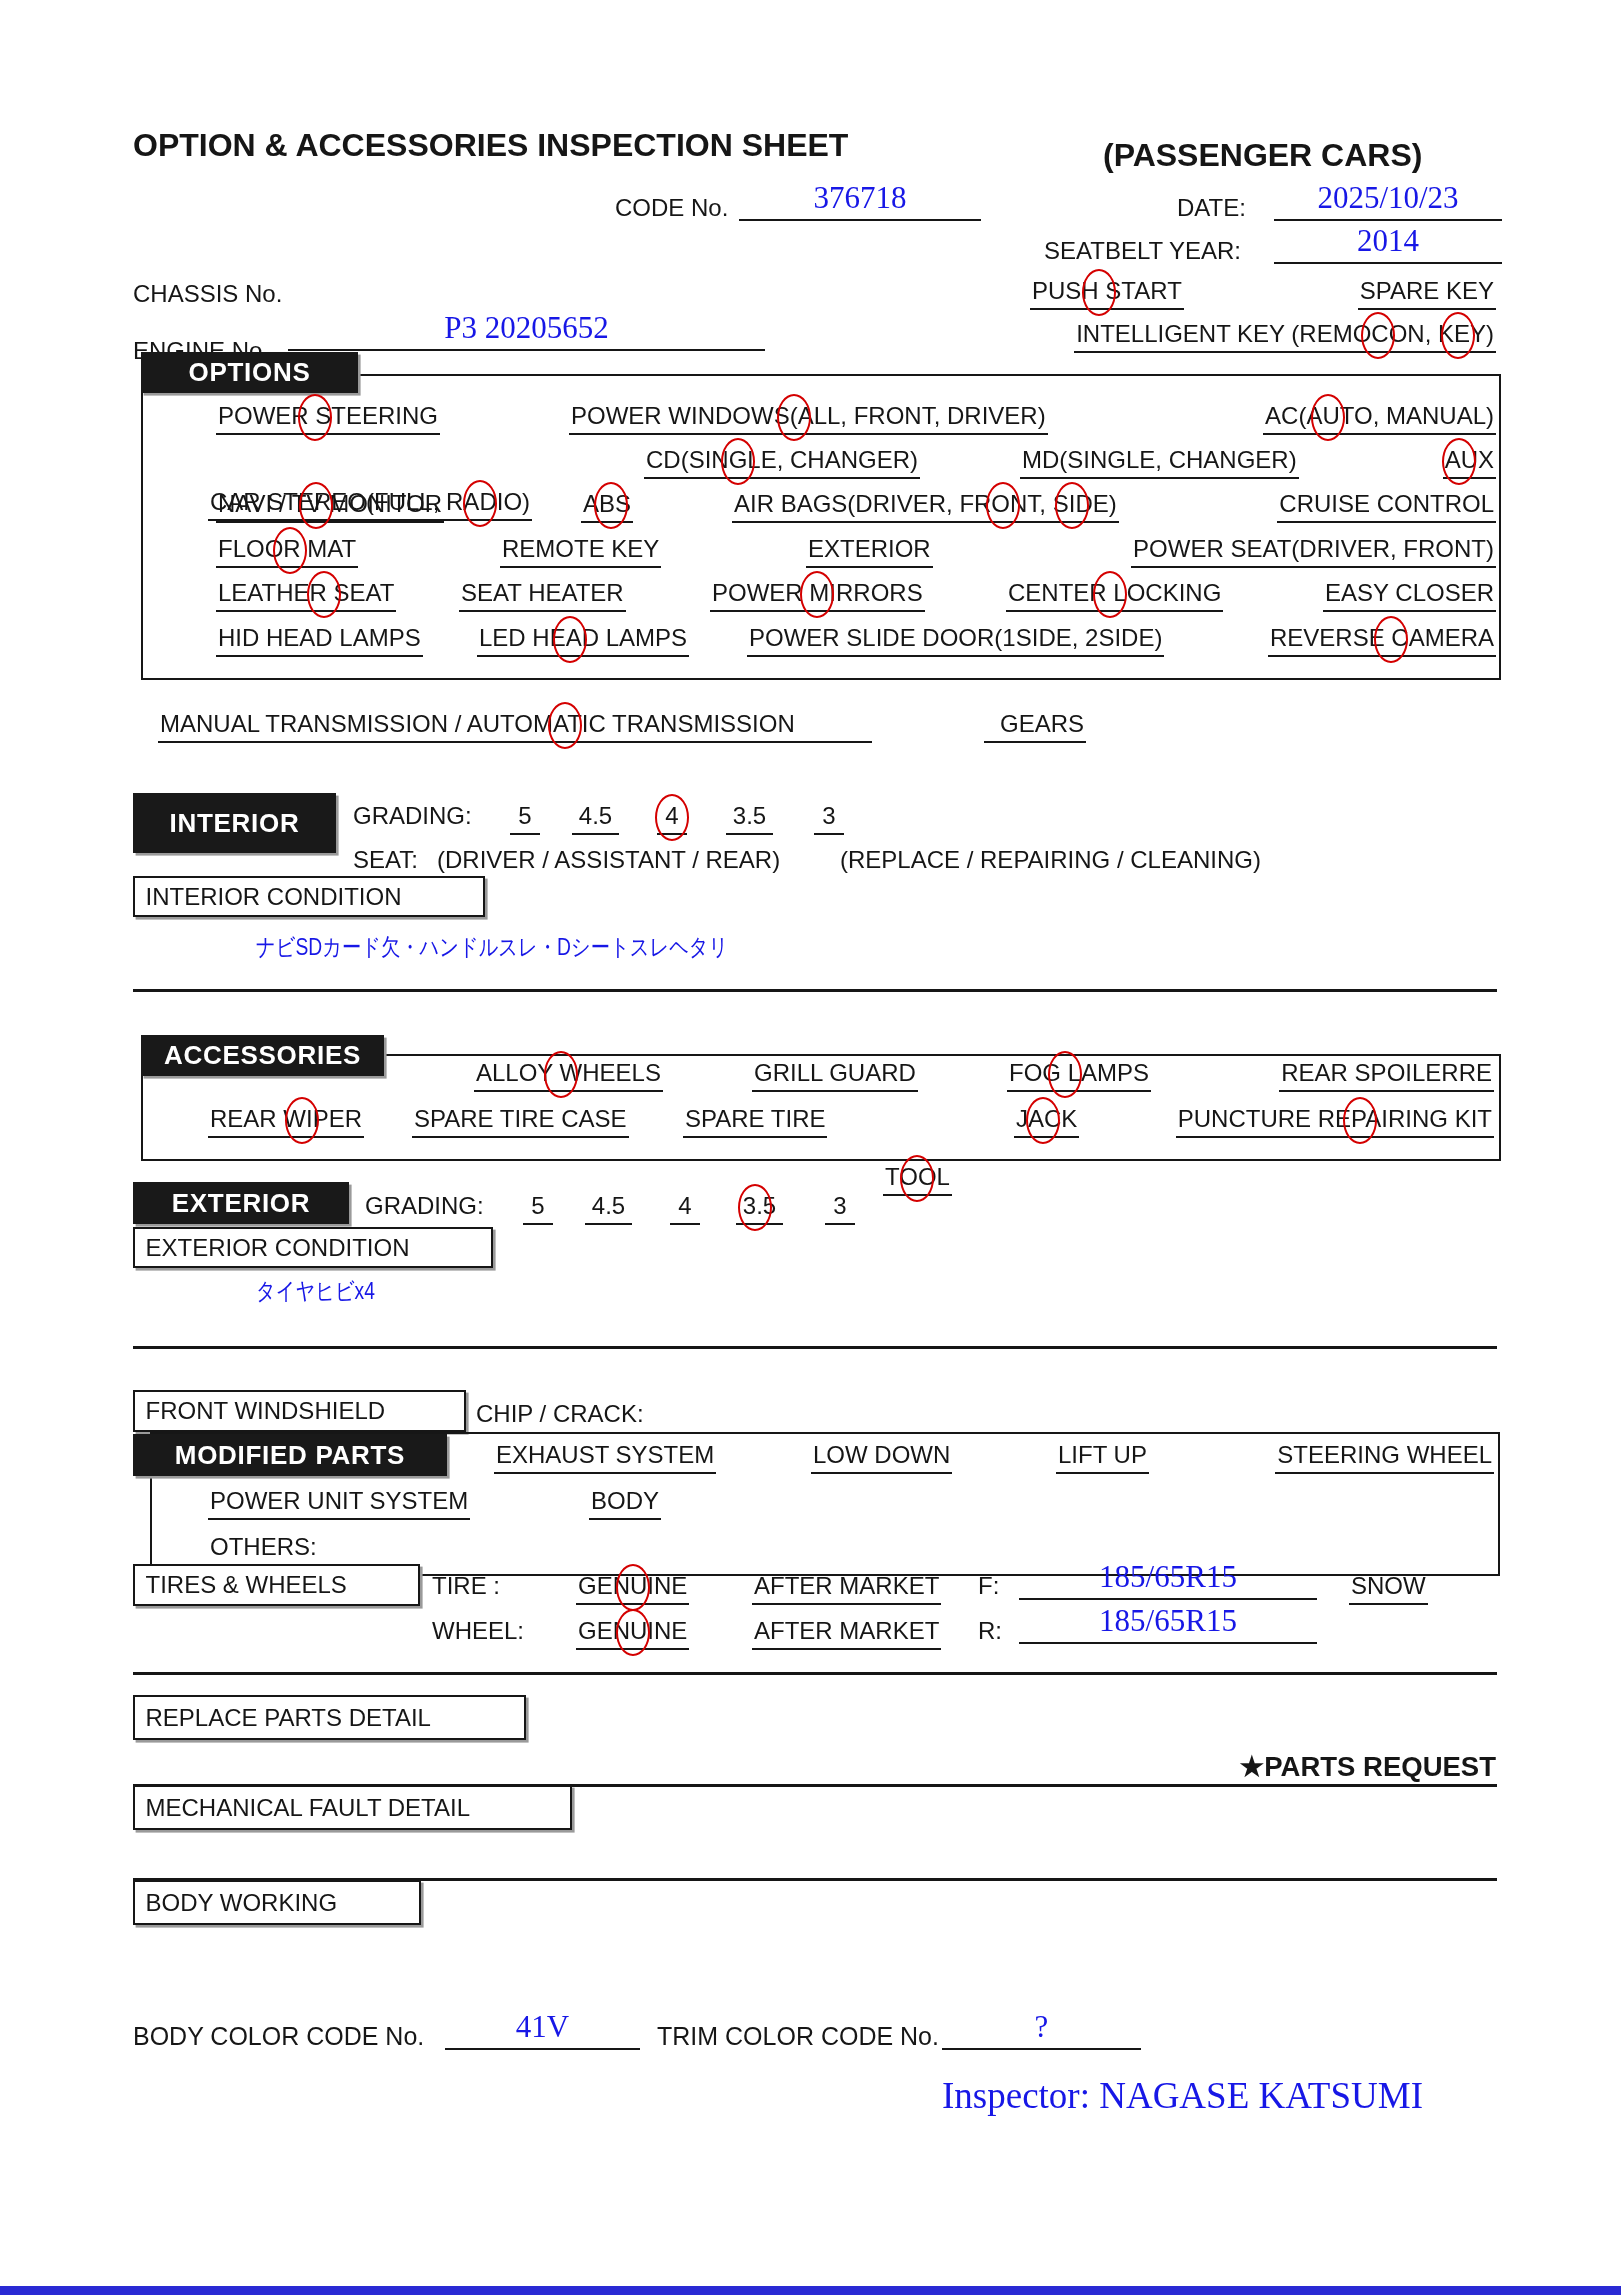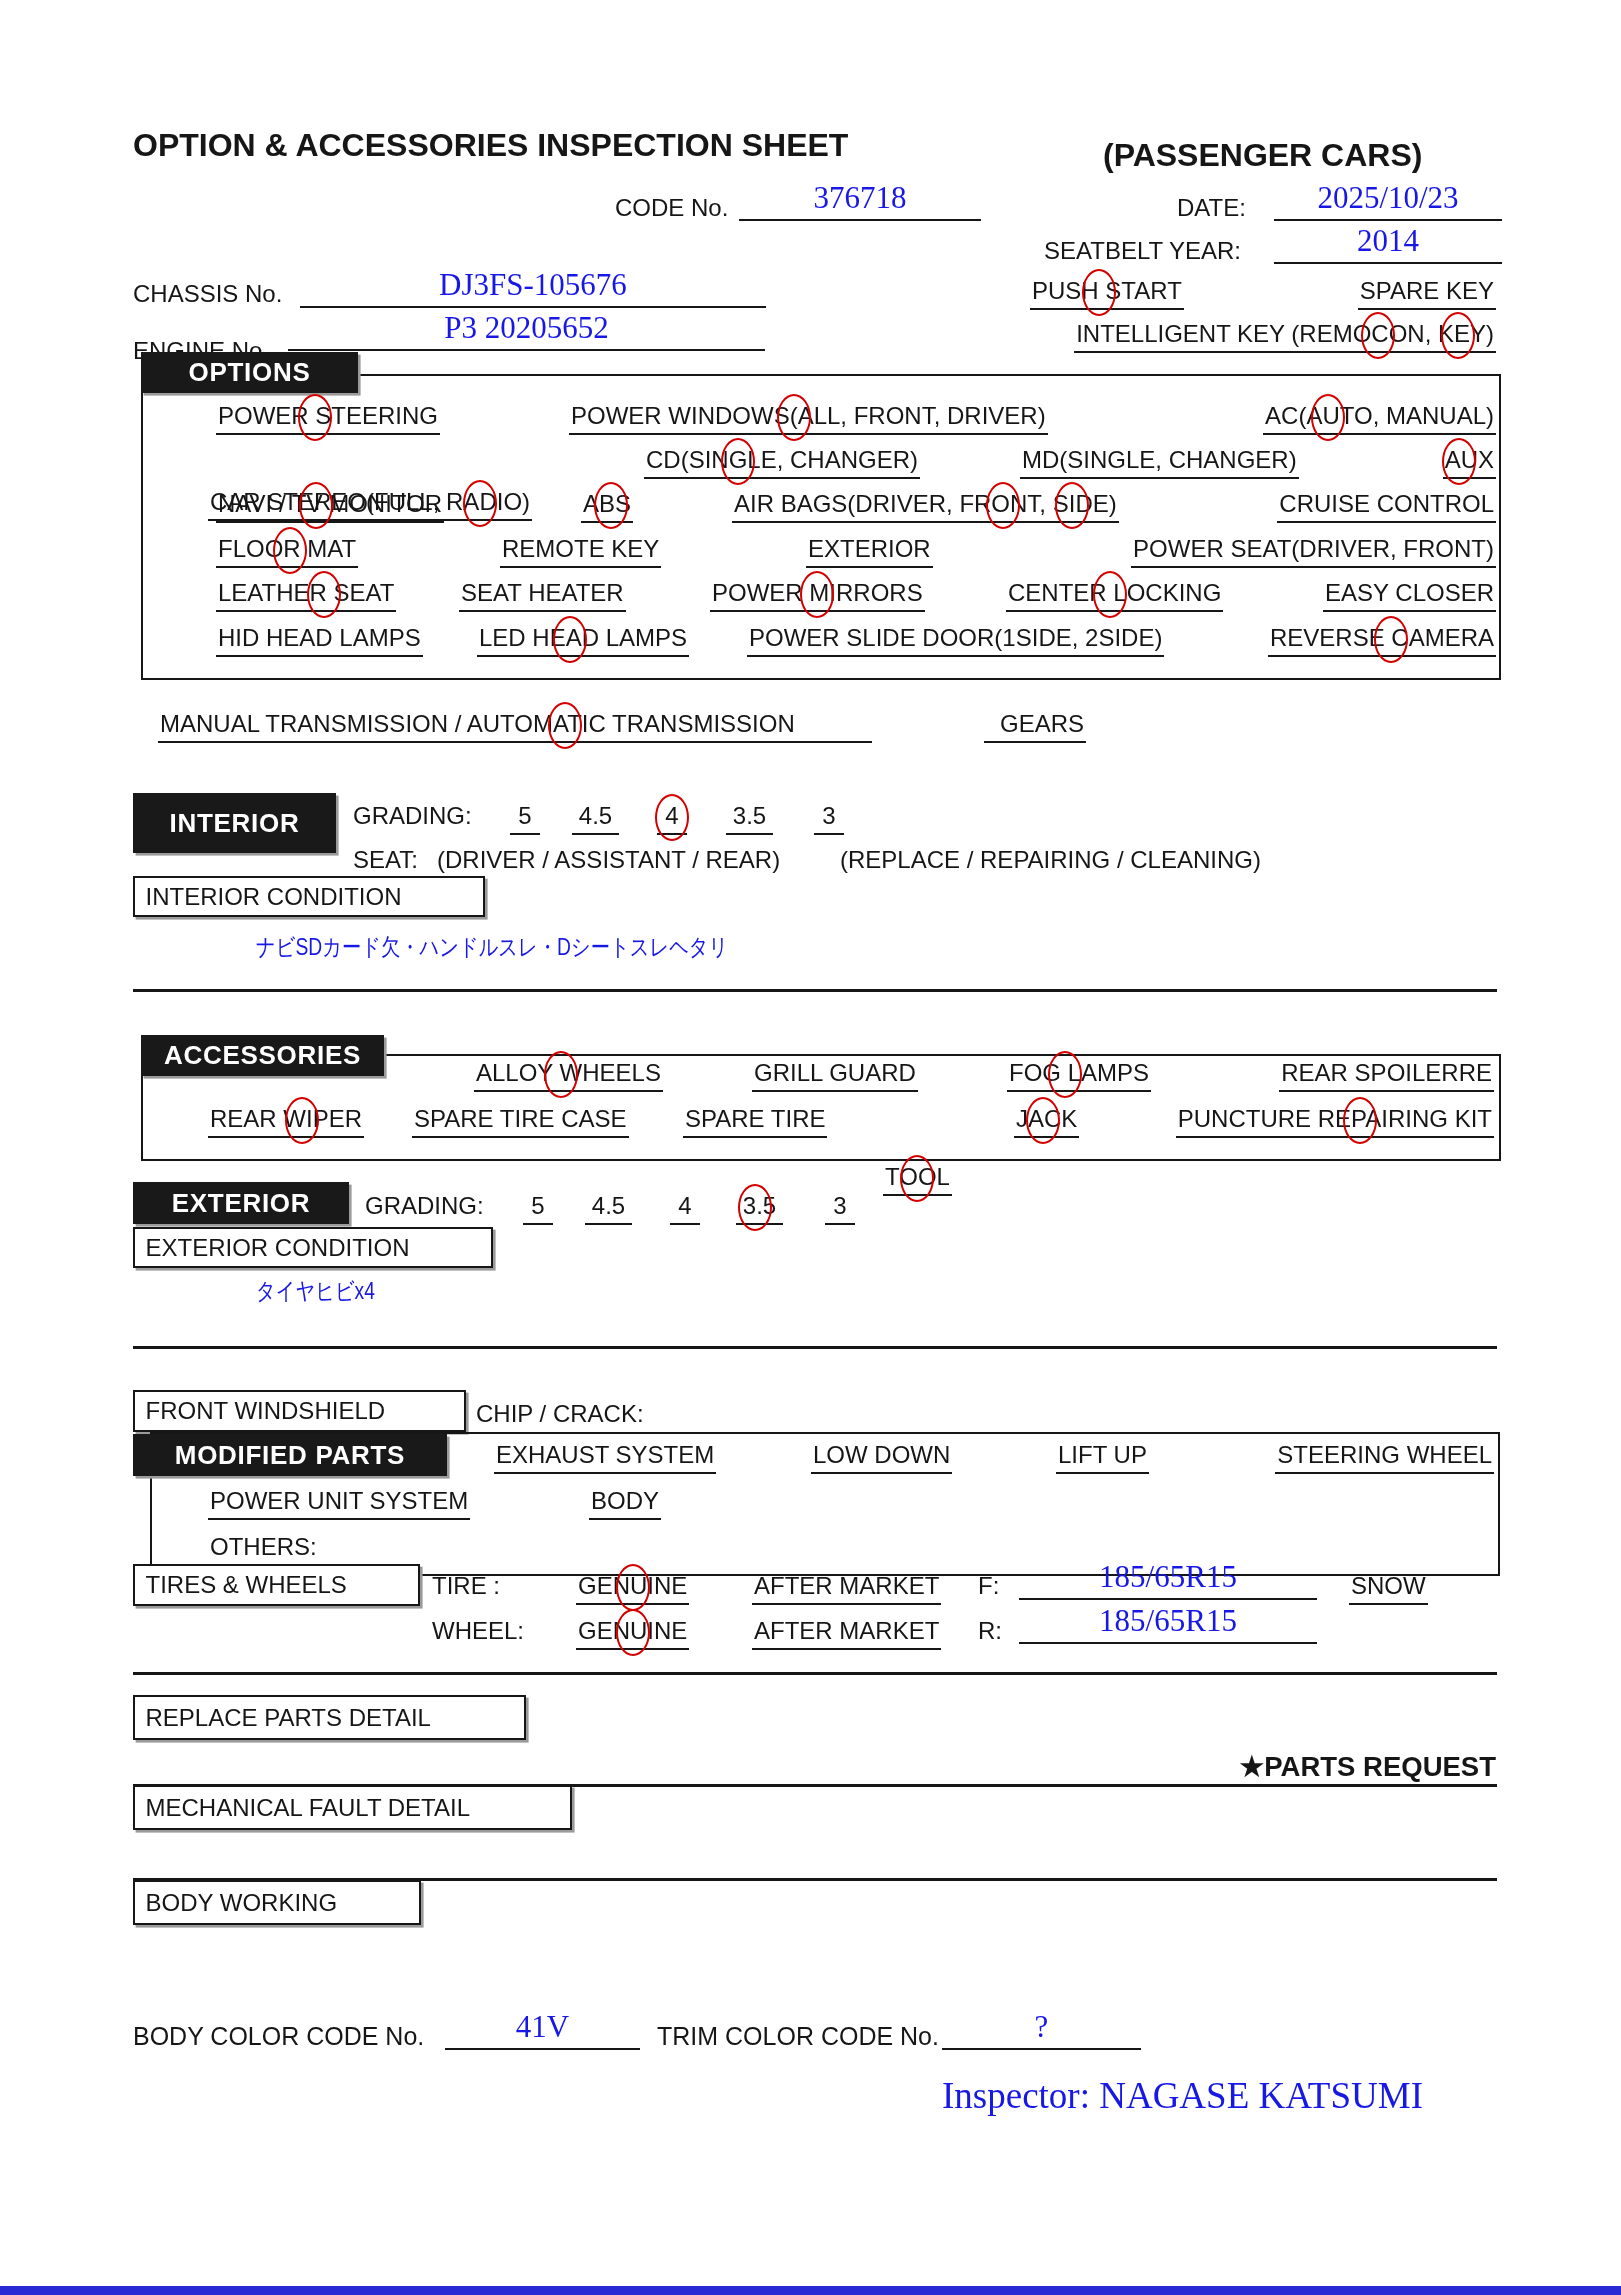--- a/index.html
+++ b/index.html
@@ -48,7 +48,6 @@
   <div class="fill" style="left:1274px;top:218px;width:228px;height:41px;">2014</div>
 
   <div class="lbl" style="left:133px;top:280px;">CHASSIS No.</div>
-  <div class="fill" style="left:300px;top:262px;width:466px;height:41px;">DJ3FS-105676</div>
 
   <div class="lbl" style="left:133px;top:323px;margin-top:14px;">ENGINE No.</div>
   <div class="fill" style="left:288px;top:305px;width:477px;height:41px;">P3 20205652</div>

